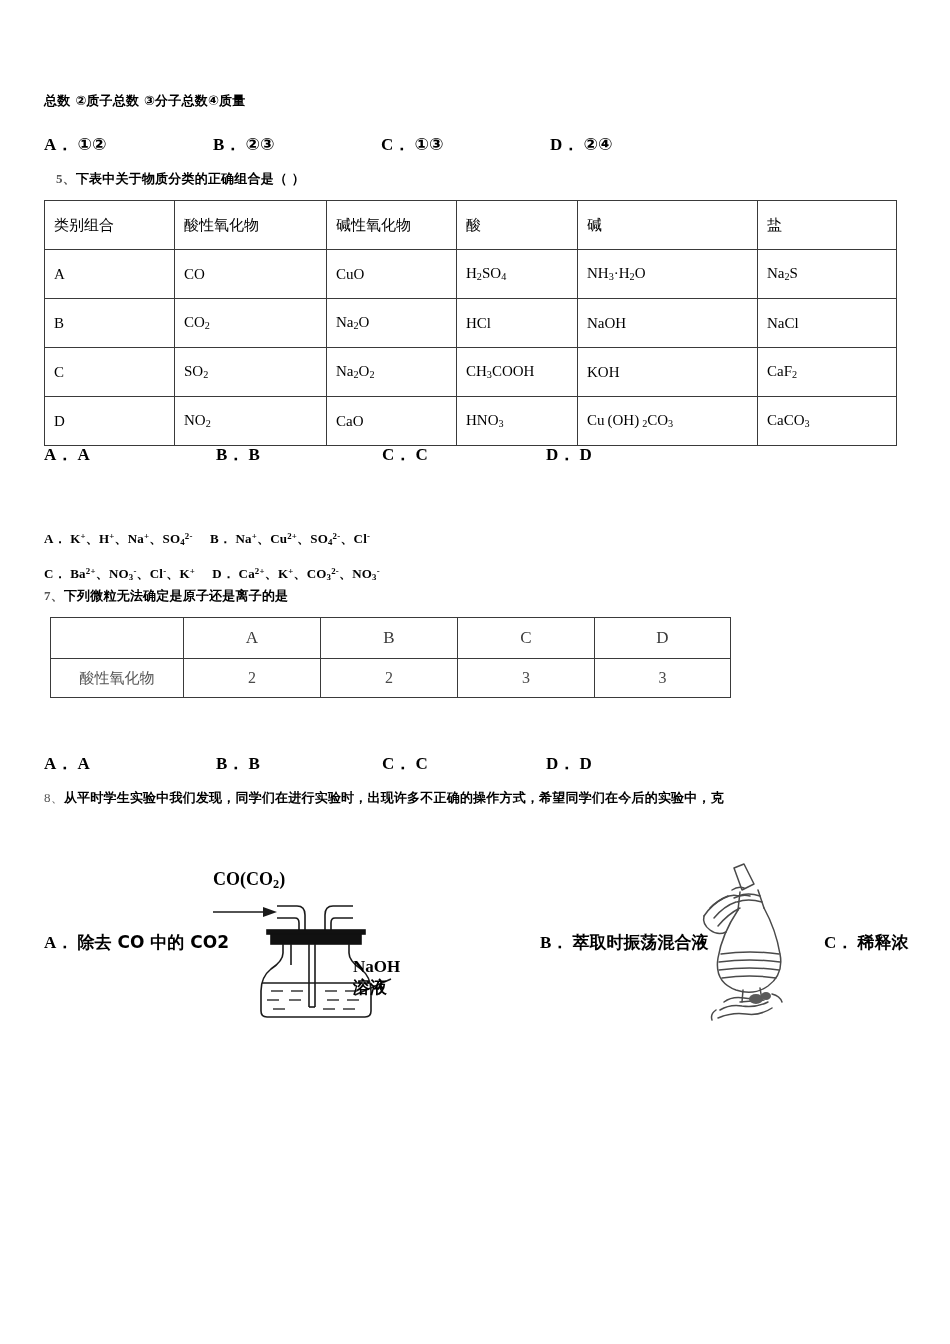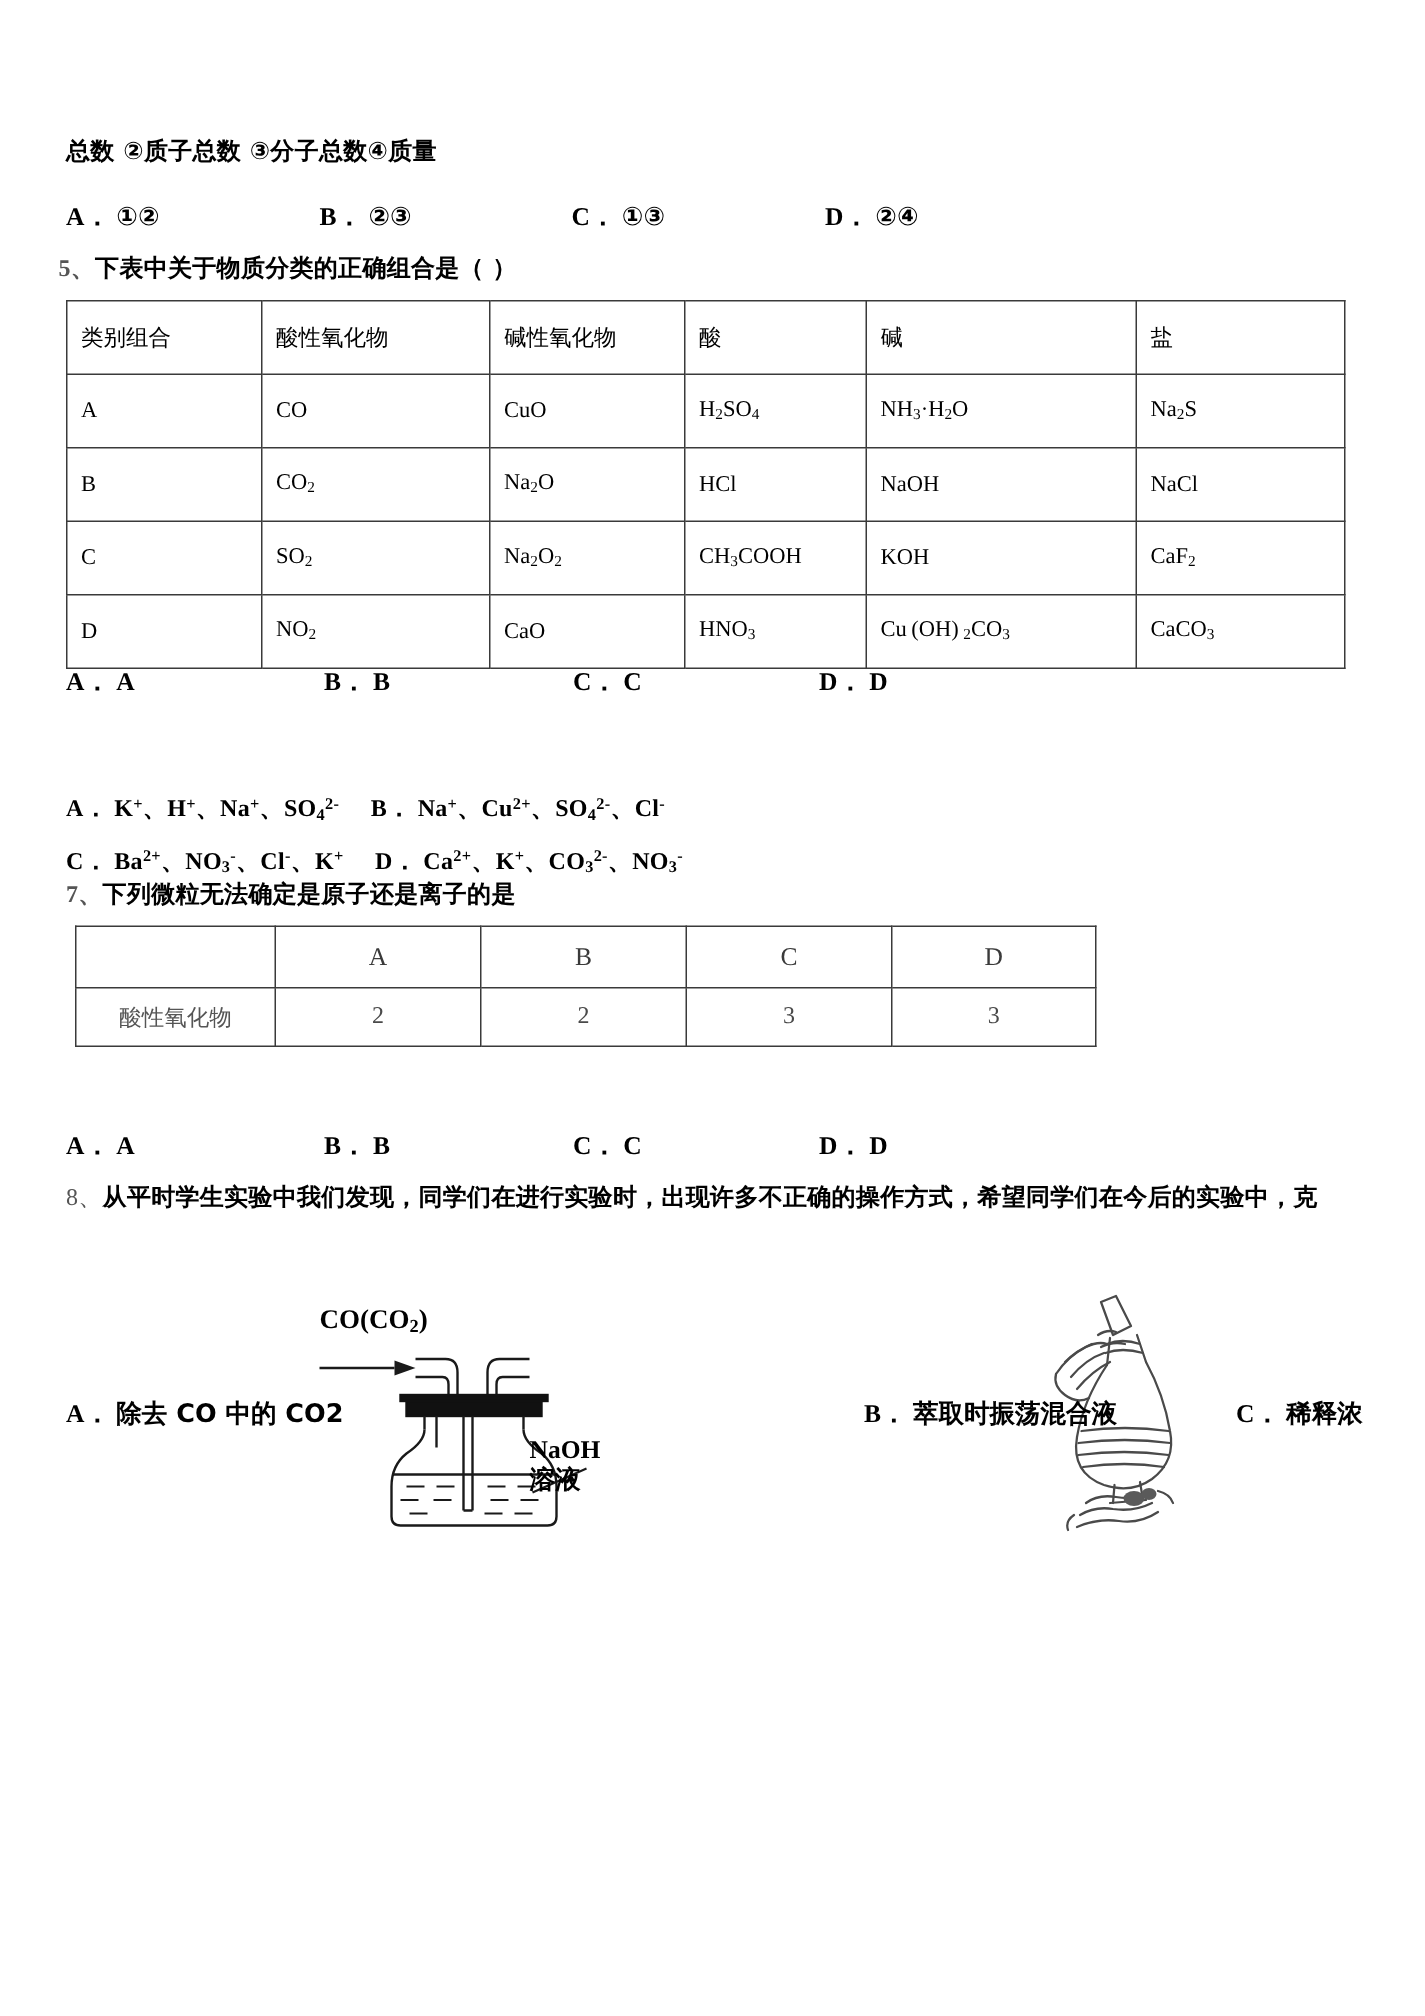--- a/index.html
+++ b/index.html
@@ -25,7 +25,7 @@
   
   .line {
     position: absolute;
-    font-size: 16px;
+    font-size: 13px;
     line-height: 22px;
     white-space: nowrap;
     letter-spacing: 0.2px;

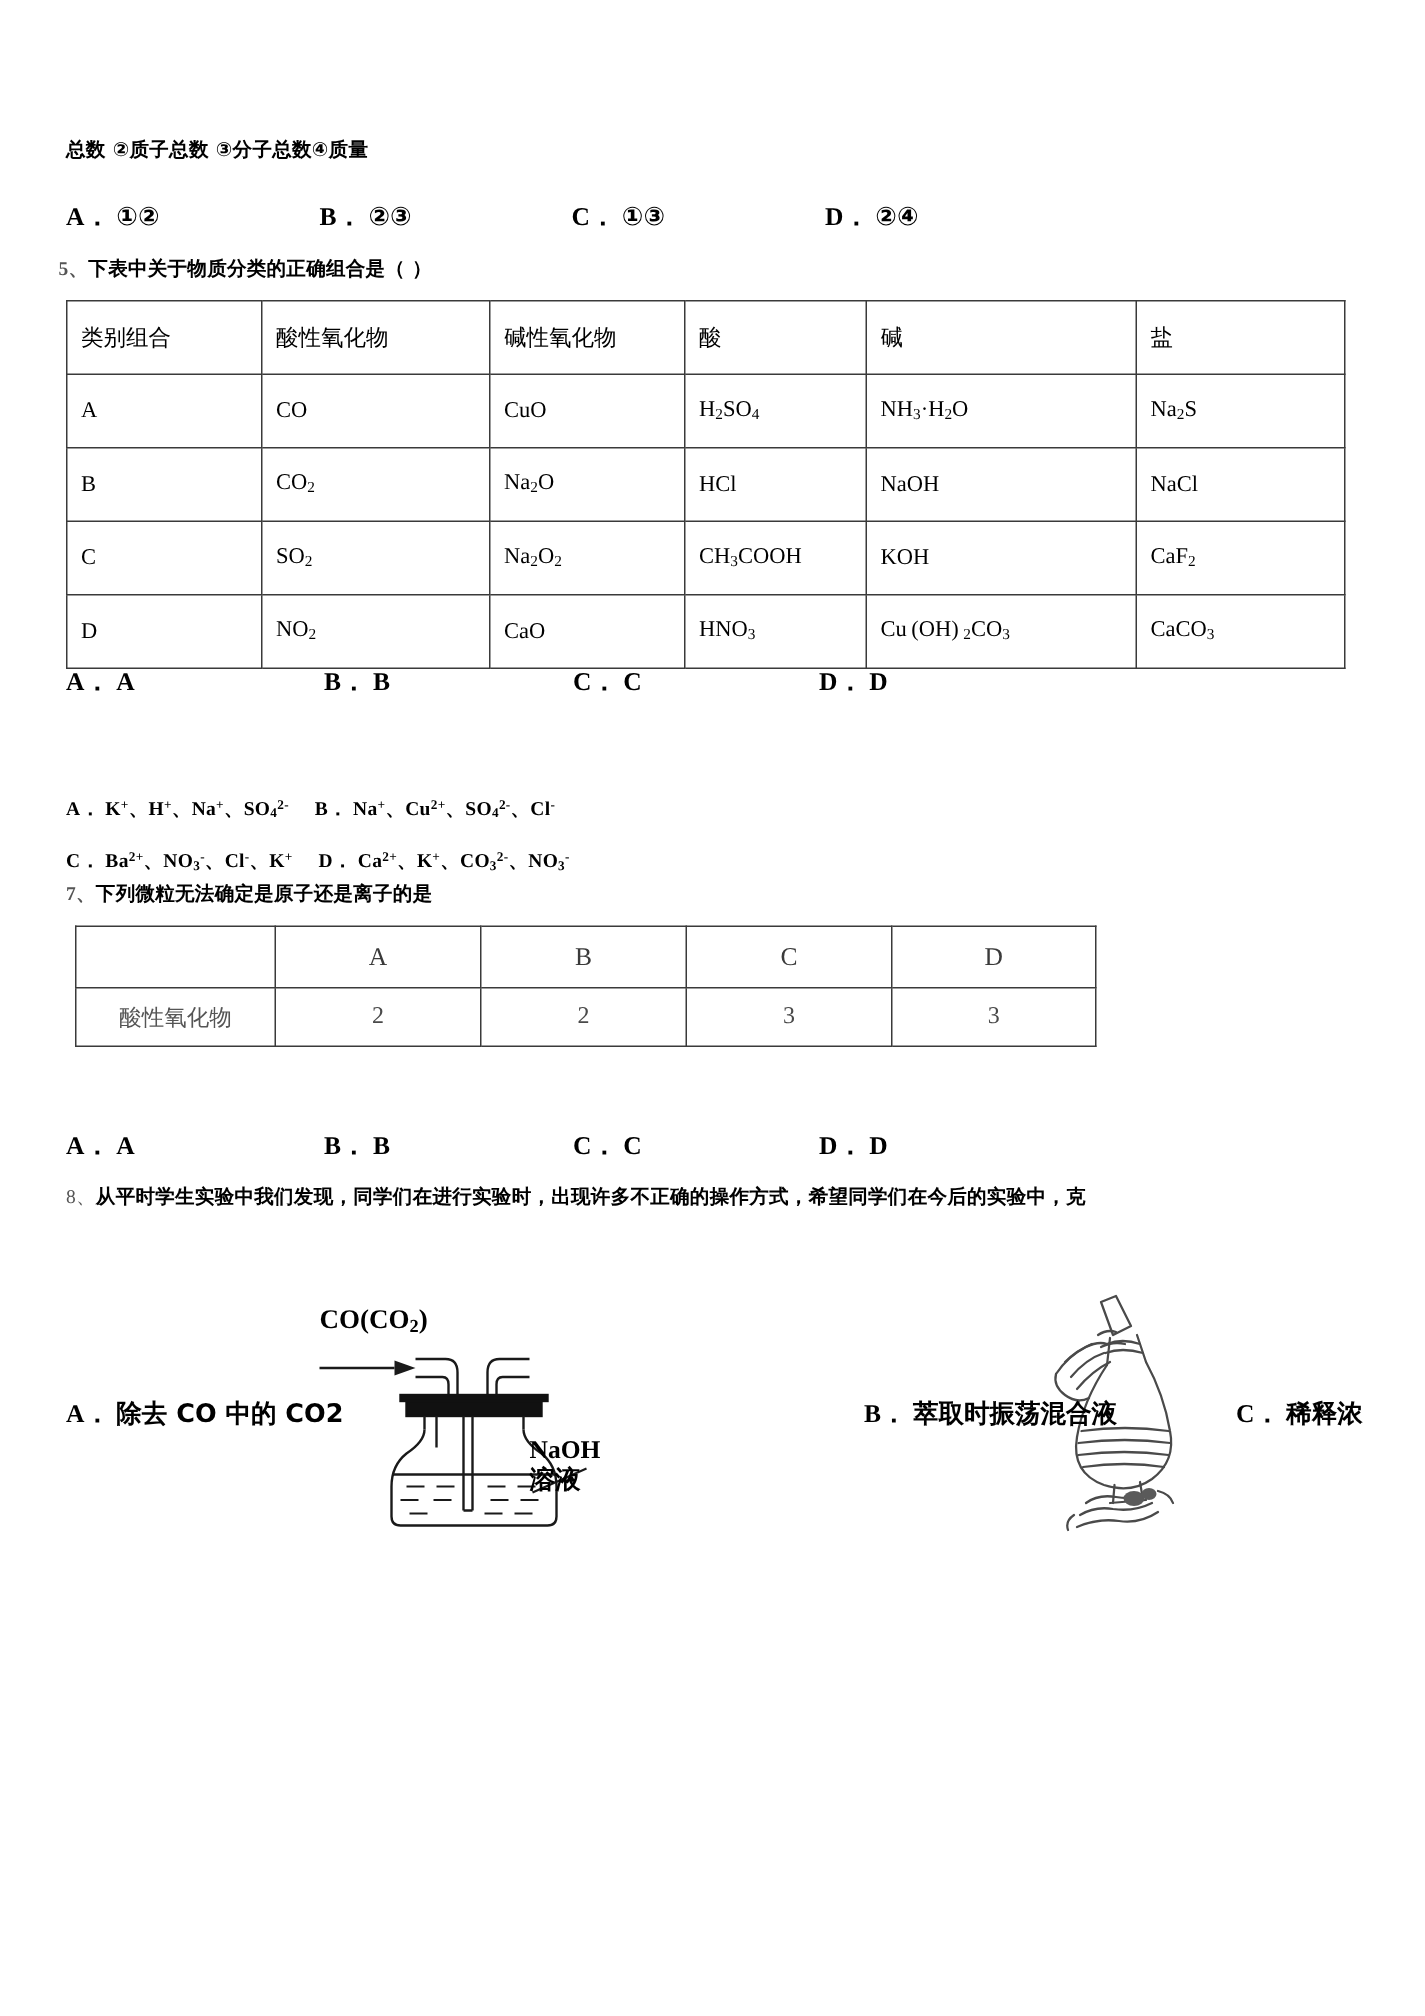--- a/index.html
+++ b/index.html
@@ -134,7 +134,7 @@
     <span style="left:506px;"><span>D．</span>&nbsp;<span class="cn">②④</span></span>
   </div>
 
-  <div class="line" style="left:39px; top:168px; font-weight:bold;">
+  <div class="line" style="left:56px; top:168px; font-weight:bold;">
     <span class="qnum" style="color:#555;">5、</span><span class="cn">下表中关于物质分类的正确组合是（     ）</span>
   </div>
 

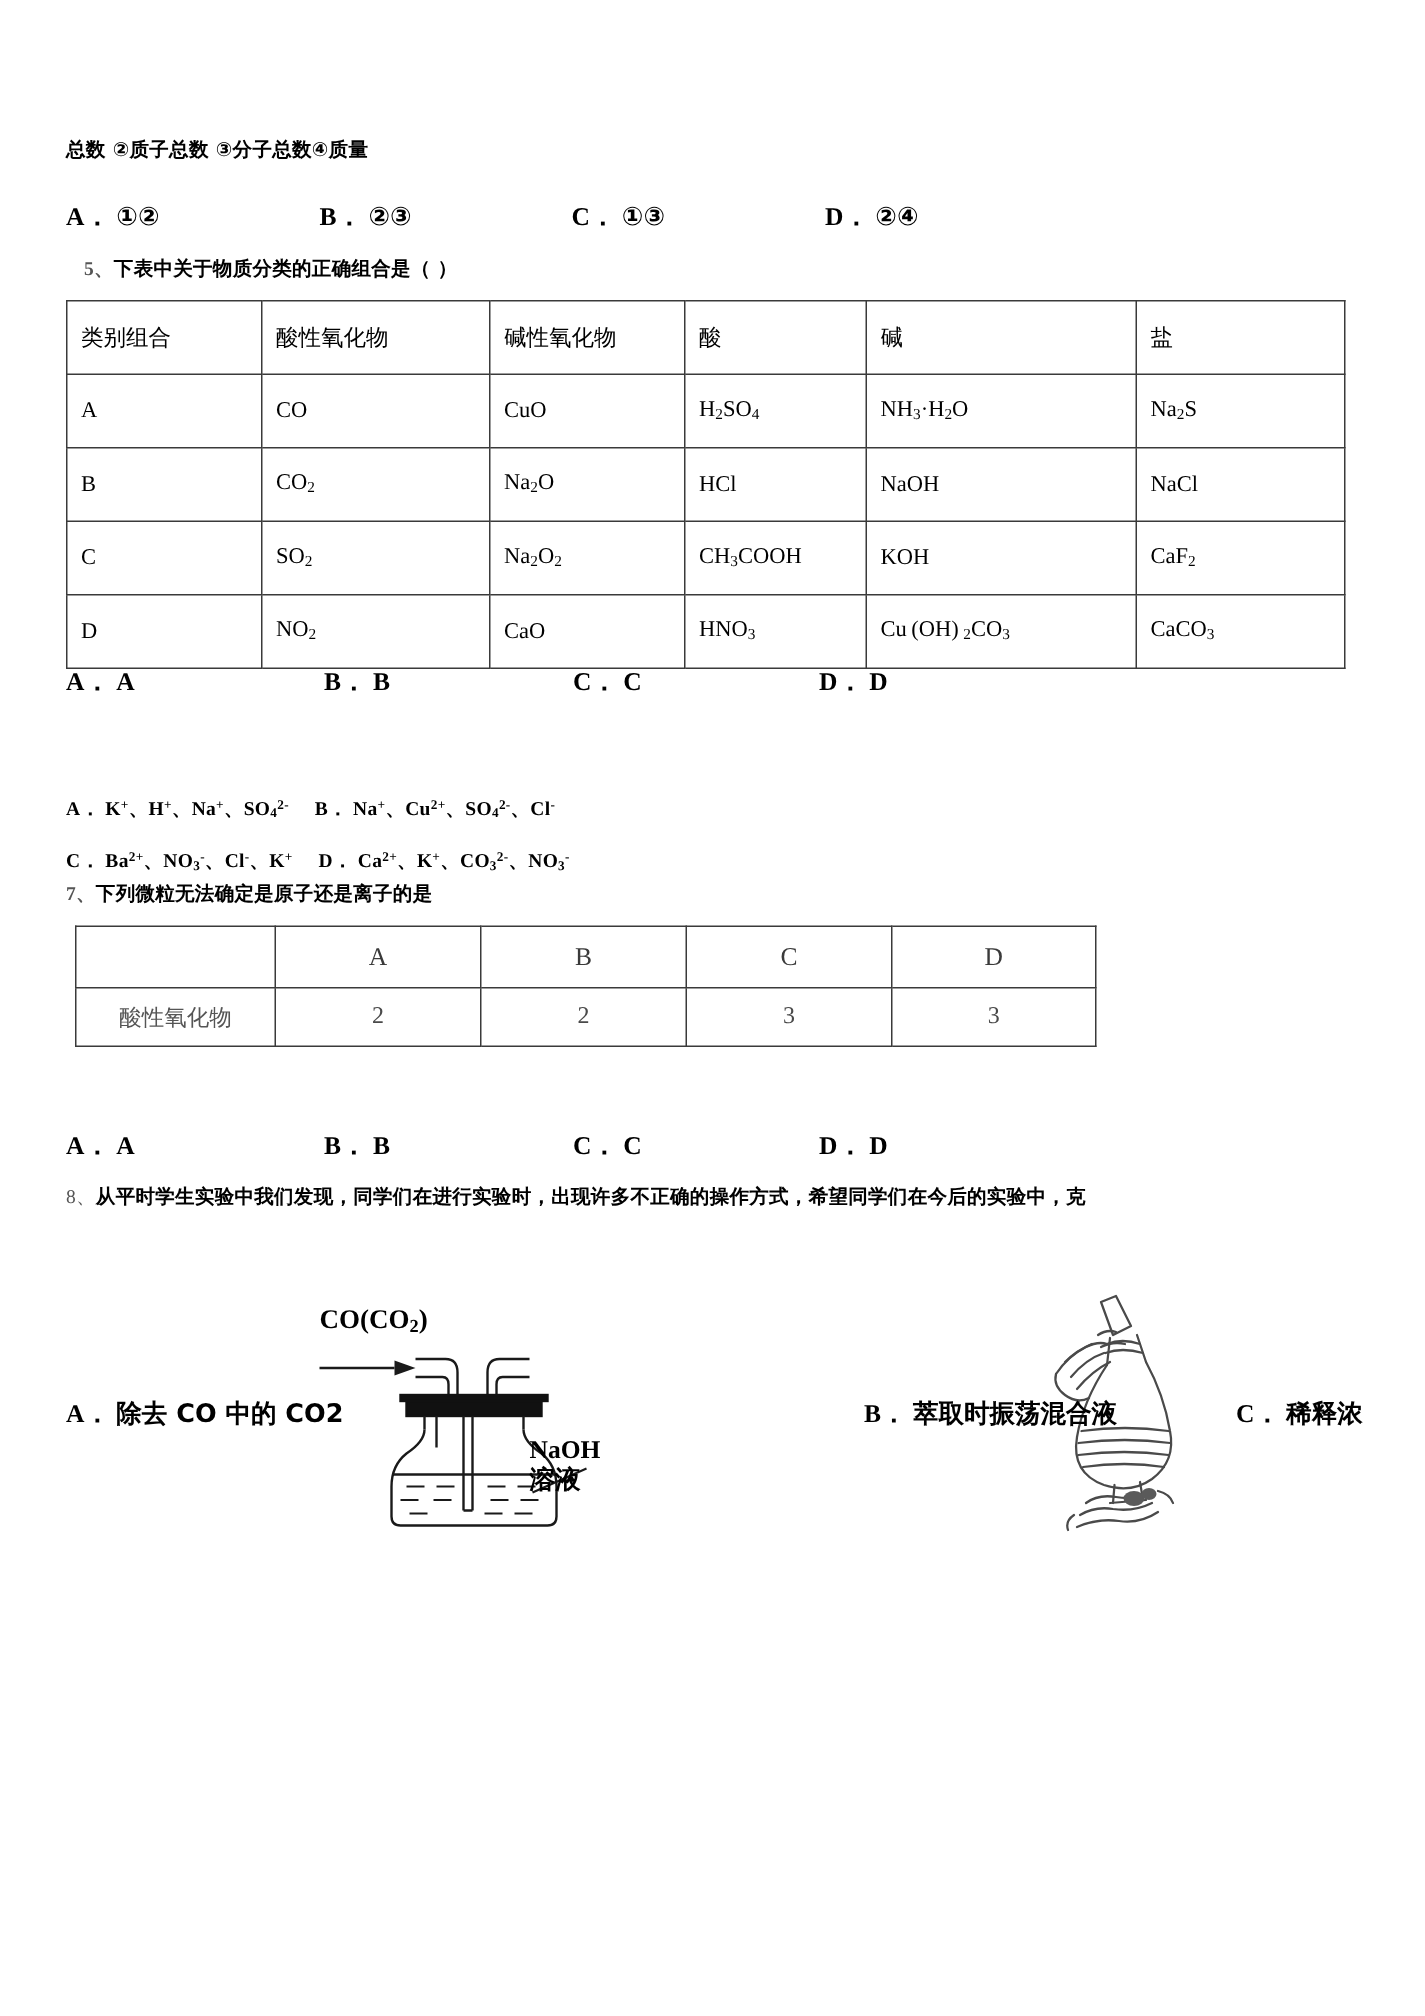--- a/index.html
+++ b/index.html
@@ -356,7 +356,7 @@
   <div class="fig-label" style="left:44px; top:931px;">
     <span>A．</span>&nbsp;<span class="fig-cn">除去 CO 中的 CO2</span>
   </div>
-  <div class="fig-label" style="left:540px; top:931px;margin-left:36px;">
+  <div class="fig-label" style="left:540px; top:931px;">
     <span>B．</span>&nbsp;<span class="fig-cn">萃取时振荡混合液</span>
   </div>
   <div class="fig-label" style="left:824px; top:931px;">

